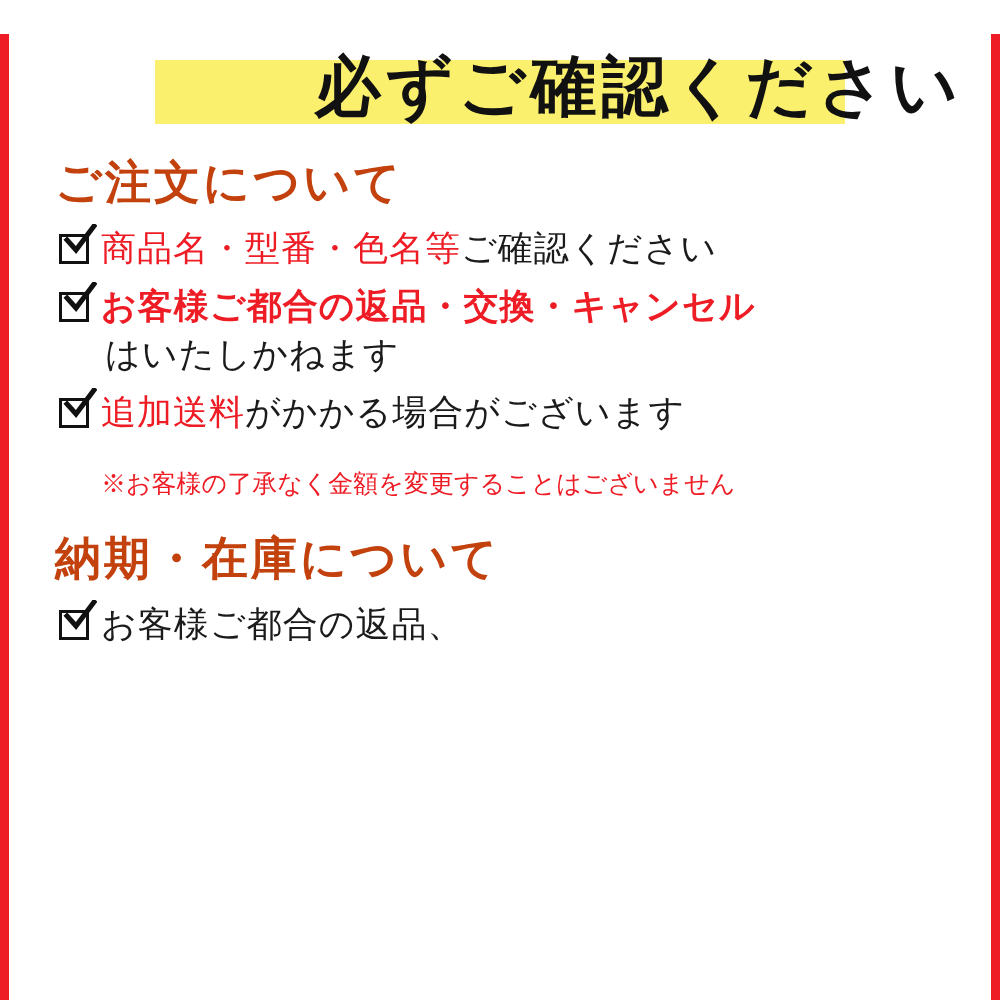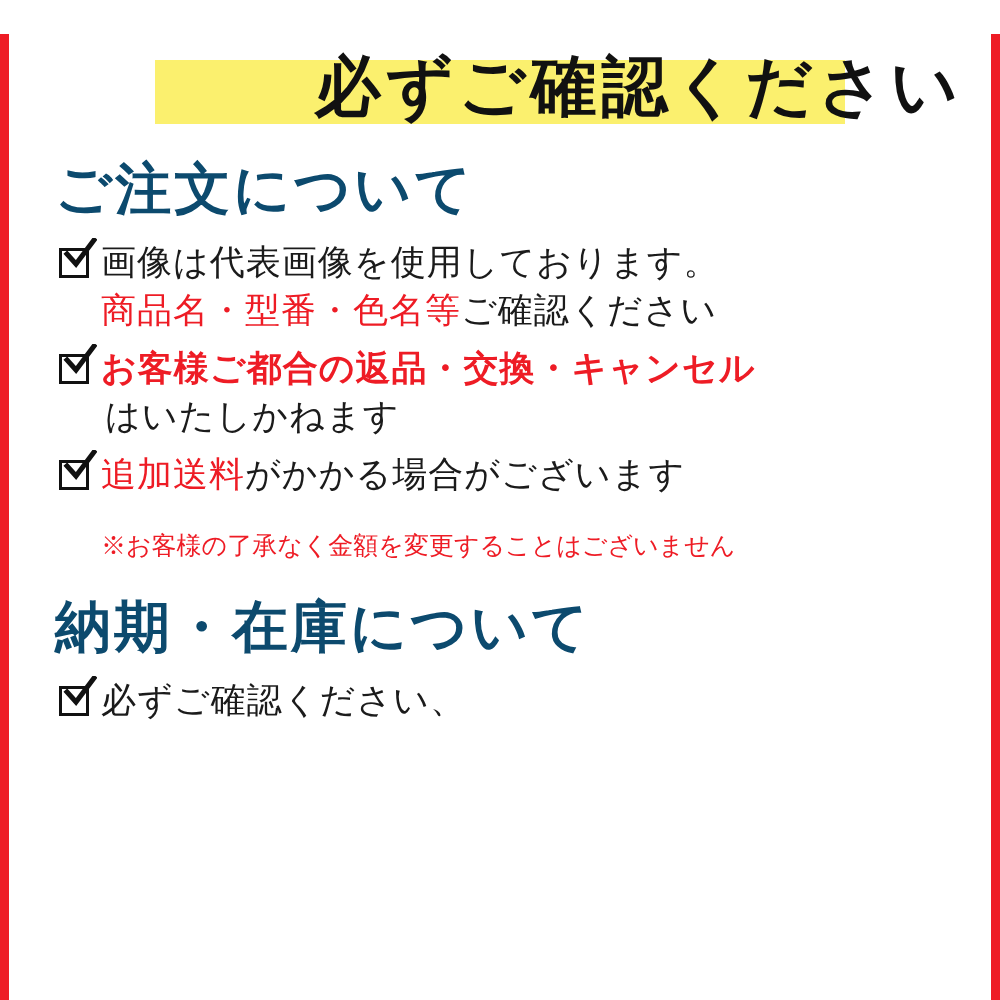--- a/index.html
+++ b/index.html
@@ -60,9 +60,9 @@
   .section-head {
     font-family: "DejaVu Serif", "Liberation Serif", serif;
     font-weight: bold;
-    font-size: 56px;
+    font-size: 46px;
     letter-spacing: 3px;
-    color: #0c4a6e;
+    color: #c2410c;
     margin: 14px 0 6px 18px;
   }
   .section-head.second {

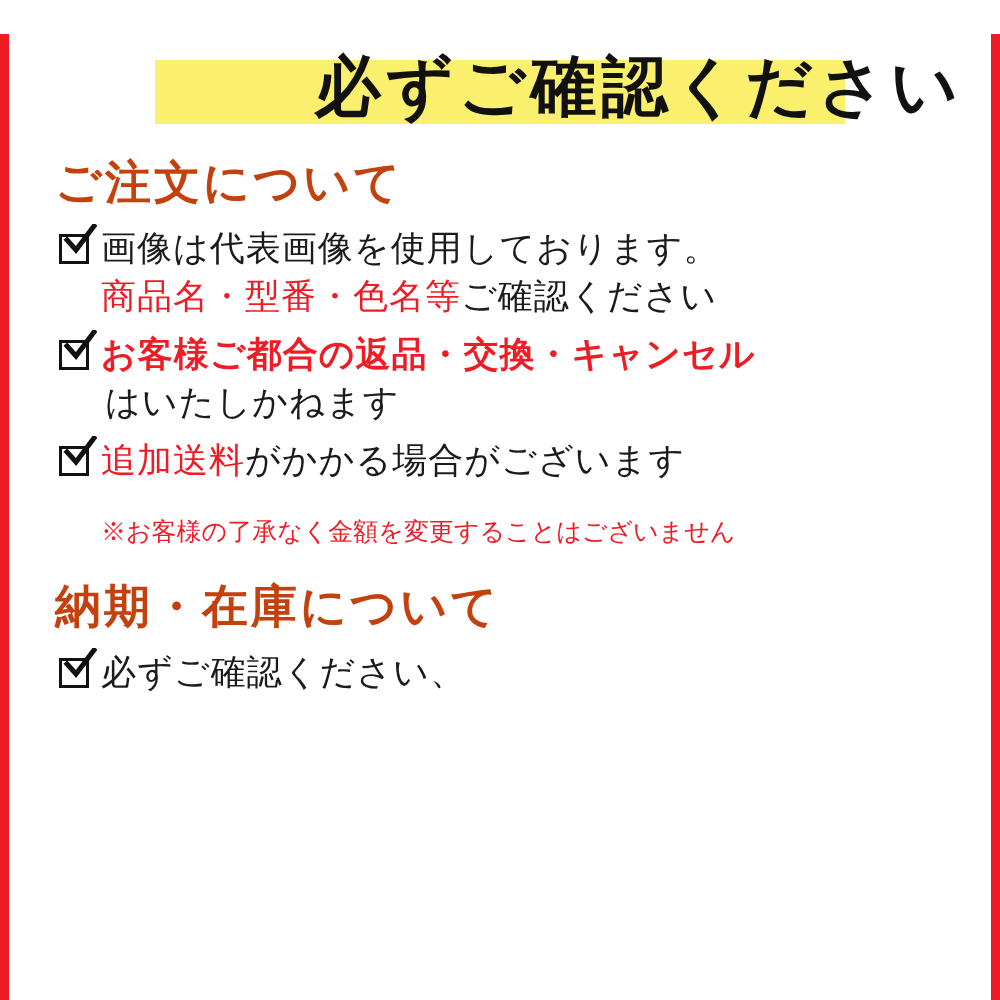--- a/index.html
+++ b/index.html
@@ -152,7 +152,6 @@
           </svg>
       </span>
       <span class="lines">
-        <div class="line">画像は代表画像を使用しております。</div>
         <div class="line"><span class="red">商品名・型番・色名等</span><span>ご確認ください</span></div>
       </span>
     </div>

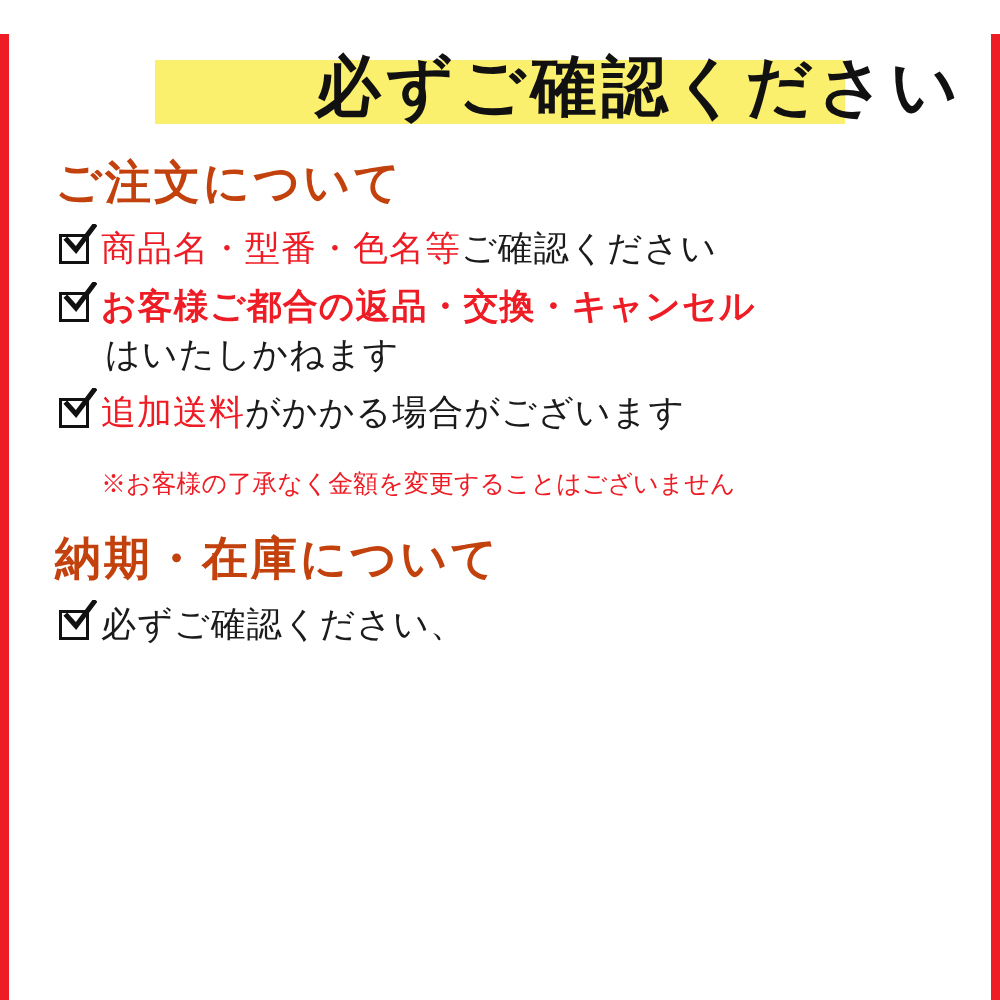--- a/index.html
+++ b/index.html
@@ -192,7 +192,7 @@
           </svg>
       </span>
       <span class="lines">
-        <div class="line">必ずご確認ください、</div>
+        <div class="line">お客様ご都合の返品、</div>
       </span>
     </div>
 

